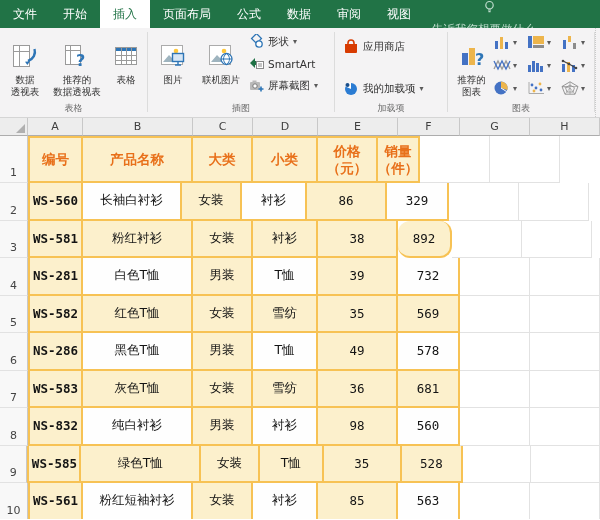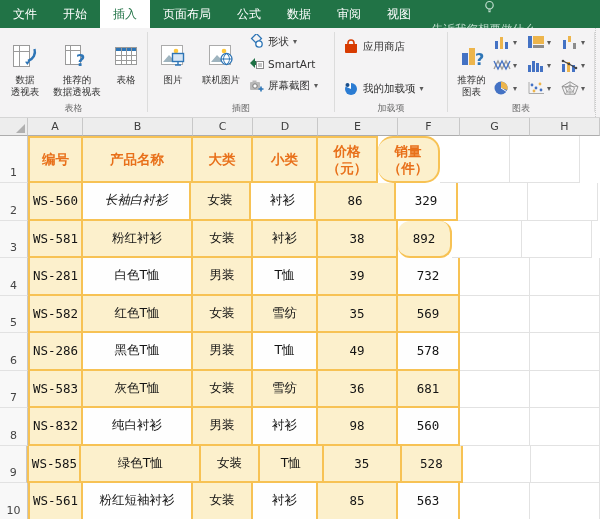--- a/index.html
+++ b/index.html
@@ -325,7 +325,7 @@
         <div class="tc" style="width: 65px;">小类</div>
         <div class="tc" style="width: 60px;">价格
 （元）</div>
-        <div class="tc" style="width: 62px; border-radius: 15px;">销量
+        <div class="tc" style="width: 42px;">销量
 （件）</div>
         <div class="empty" style="width: 70px;"></div>
         <div class="empty" style="width: 70px;"></div>

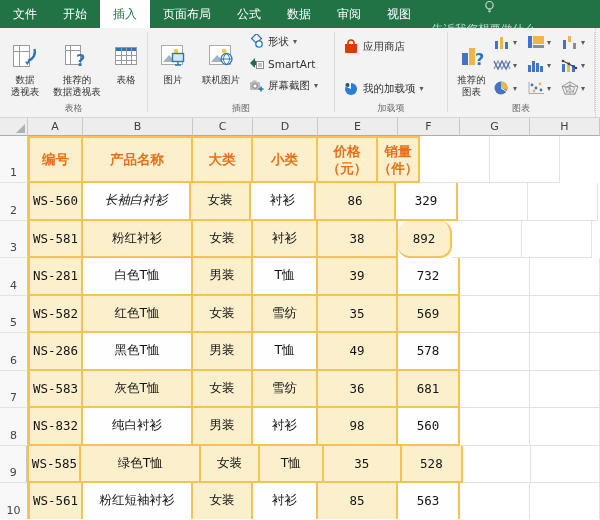--- a/index.html
+++ b/index.html
@@ -39,7 +39,7 @@
   .corner::after { content:""; position:absolute; right:2px; bottom:2px; border-left:9px solid transparent; border-bottom:9px solid #B0B0B0; }
   .rn { background:#F8F8F8; border-right:1px solid #C8C8C8; border-bottom:1px solid #E2E2E2; font-size:11px; color:#444; display:flex; align-items:flex-end; justify-content:center; padding-bottom:3px; }
   .tc { display:flex; align-items:center; justify-content:center; background:#FCF0CC; border-right:2px solid #F7C254; border-bottom:2px solid #F7C254; font-size:12.5px; color:#141414; text-align:center; overflow:hidden; }
-  .tc.first { border-left:2px solid #F7C254; }
+  .tc.first { border-left:2px solid #F7C254;font-weight:bold; }
   .tc.white { background:#FEFEFE; }
   .r1 .tc { border-top:2px solid #F7C254; font-weight:bold; color:#E8701A; font-size:13.5px; line-height:1.2; white-space:pre-line; }
   .empty { background:#fff; border-right:1px solid #E2E2E2; border-bottom:1px solid #E2E2E2; }

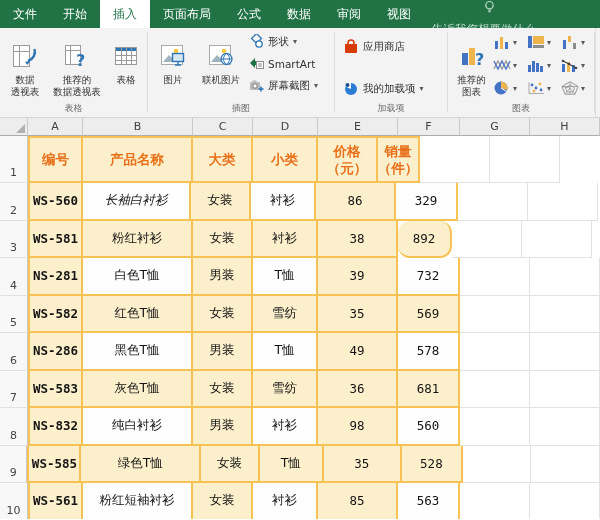--- a/index.html
+++ b/index.html
@@ -333,7 +333,7 @@
       <div class="srow data">
         <div class="rn" style="width: 28px;">2</div>
         <div class="tc first mono" style="width: 55px;">WS-560</div>
-        <div class="tc white" style="width: 108px; font-style: italic;">长袖白衬衫</div>
+        <div class="tc white" style="width: 99px;">长袖白衬衫</div>
         <div class="tc" style="width: 60px;">女装</div>
         <div class="tc white" style="width: 65px;">衬衫</div>
         <div class="tc mono" style="width: 80px;">86</div>

